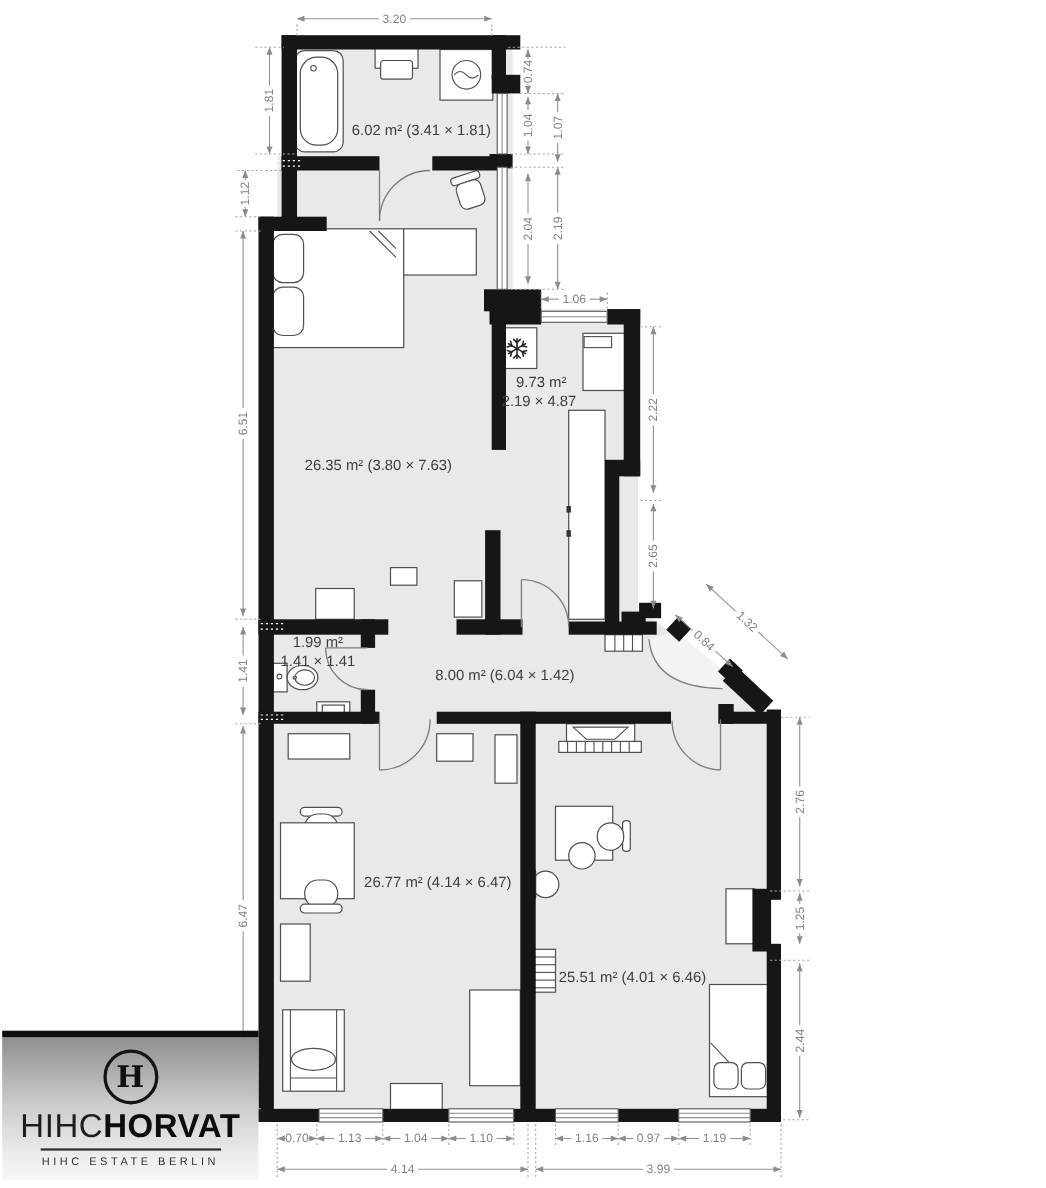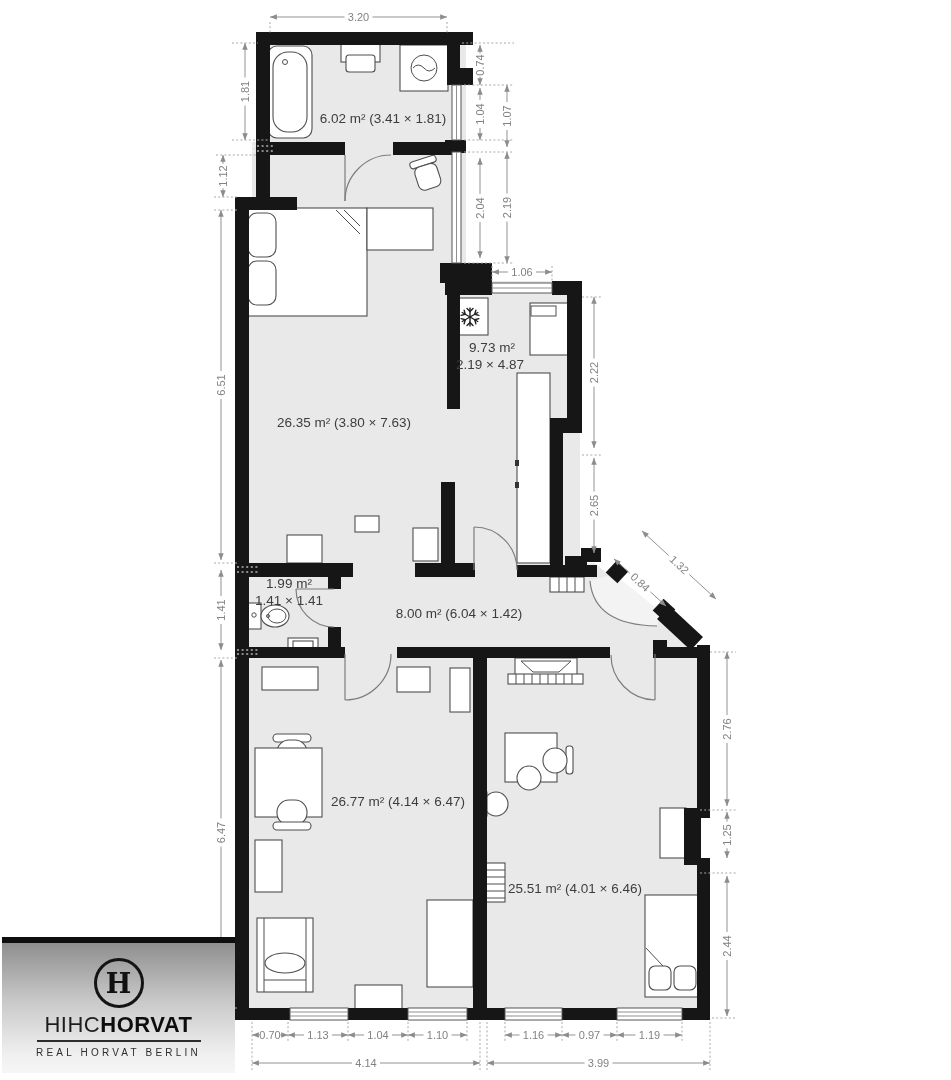--- a/index.html
+++ b/index.html
@@ -28,7 +28,7 @@
   .logo-mark{width:44px;height:44px;border:3.5px solid #141414;border-radius:50%;
         display:flex;align-items:center;justify-content:center;margin-bottom:6px;
         font-family:"DejaVu Serif",serif;font-weight:bold;font-size:27px;color:#111;}
-  .logo-name{font-size:22px;letter-spacing:.5px;line-height:1;}
+  .logo-name{font-size:30px;letter-spacing:.5px;line-height:1;}
   .logo-name .lt{font-weight:400;color:#1d1d1d;}
   .logo-name .lb{font-weight:800;color:#0d0d0d;}
   .logo-rule{width:164px;height:2px;background:#2c2c2c;margin:4px 0 5px;}

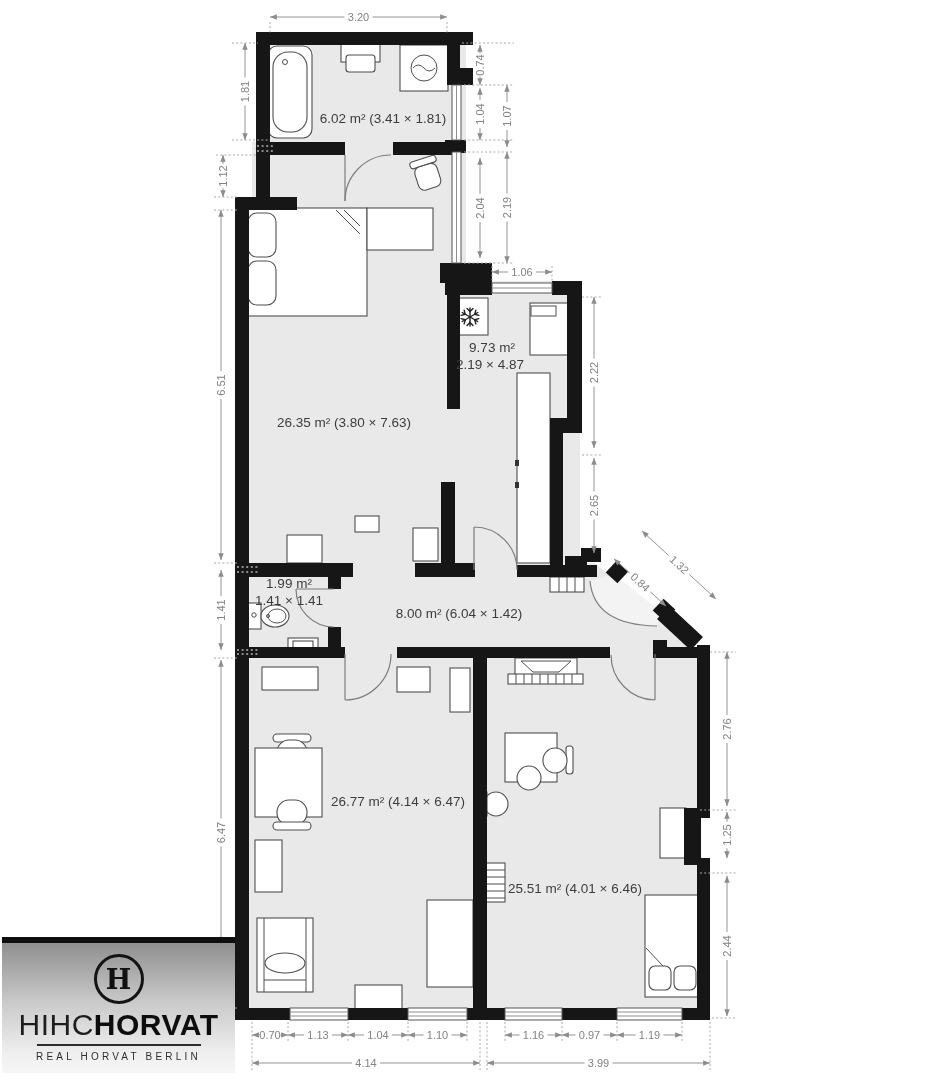--- a/index.html
+++ b/index.html
@@ -442,7 +442,7 @@
   </div>
   <div class="logo-name"><span class="lt">HIHC</span><span class="lb">HORVAT</span></div>
   <div class="logo-rule"></div>
-  <div class="logo-tag">REAL HORVAT BERLIN</div>
+  <div class="logo-tag">HIHC ESTATE BERLIN</div>
 </div>
 </div>
 

